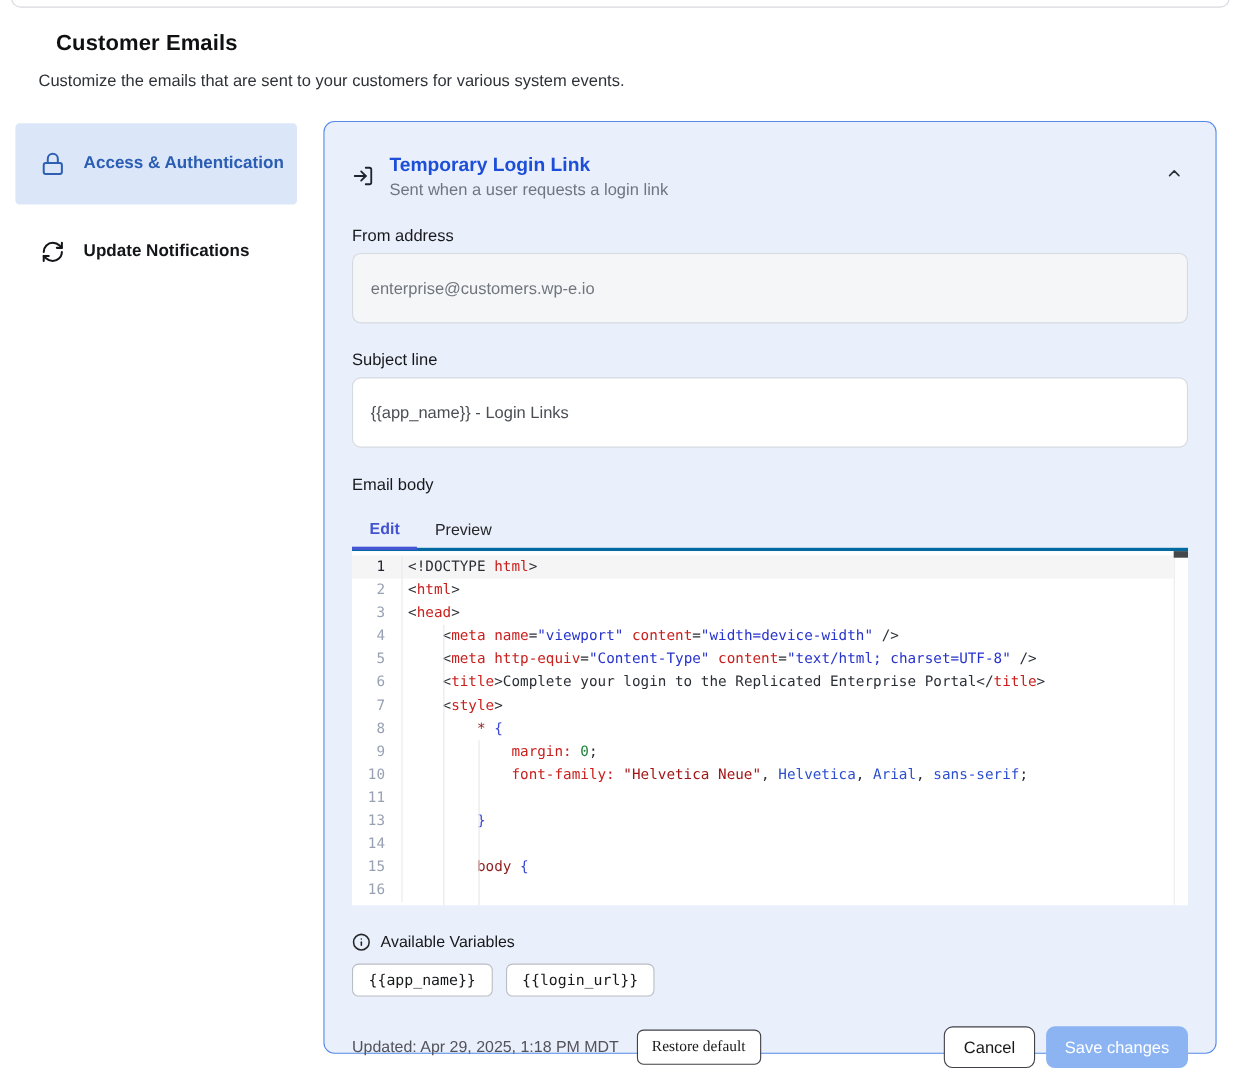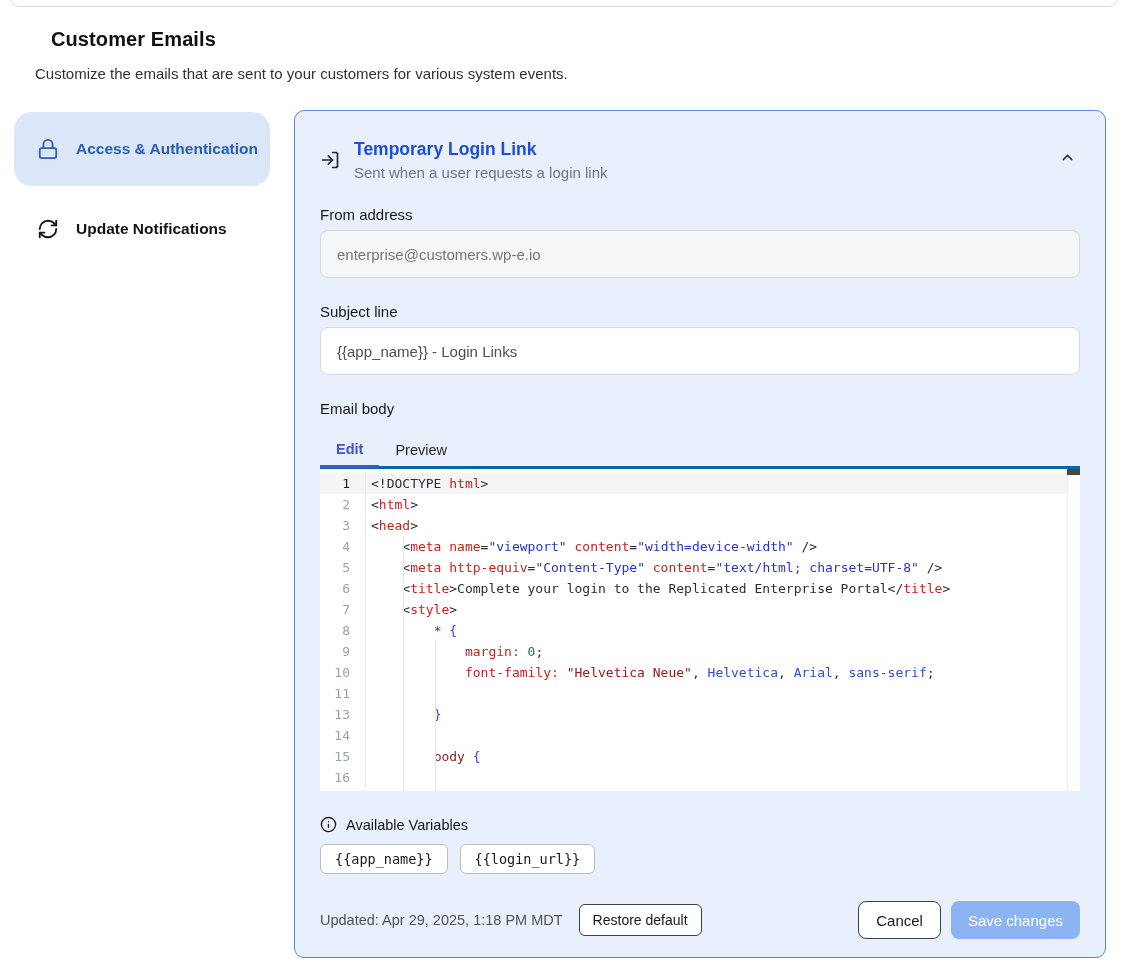--- a/index.html
+++ b/index.html
@@ -16,7 +16,7 @@
 
   
   .sidebar { left:14px; top:112px; width:256px; }
-  .side-item { display:flex; align-items:center; gap:17px; padding-left:23px; border-radius:18px; cursor:pointer; }
+  .side-item { display:flex; align-items:center; gap:17px; padding-left:23px; border-radius:4px; cursor:pointer; }
   .side-item.active { background:#dbe7f8; height:74px; color:#2a5db3; }
   .side-item.active .side-label { color:#2a5db3; }
   .side-item.plain { height:42px; margin-top:22px; }

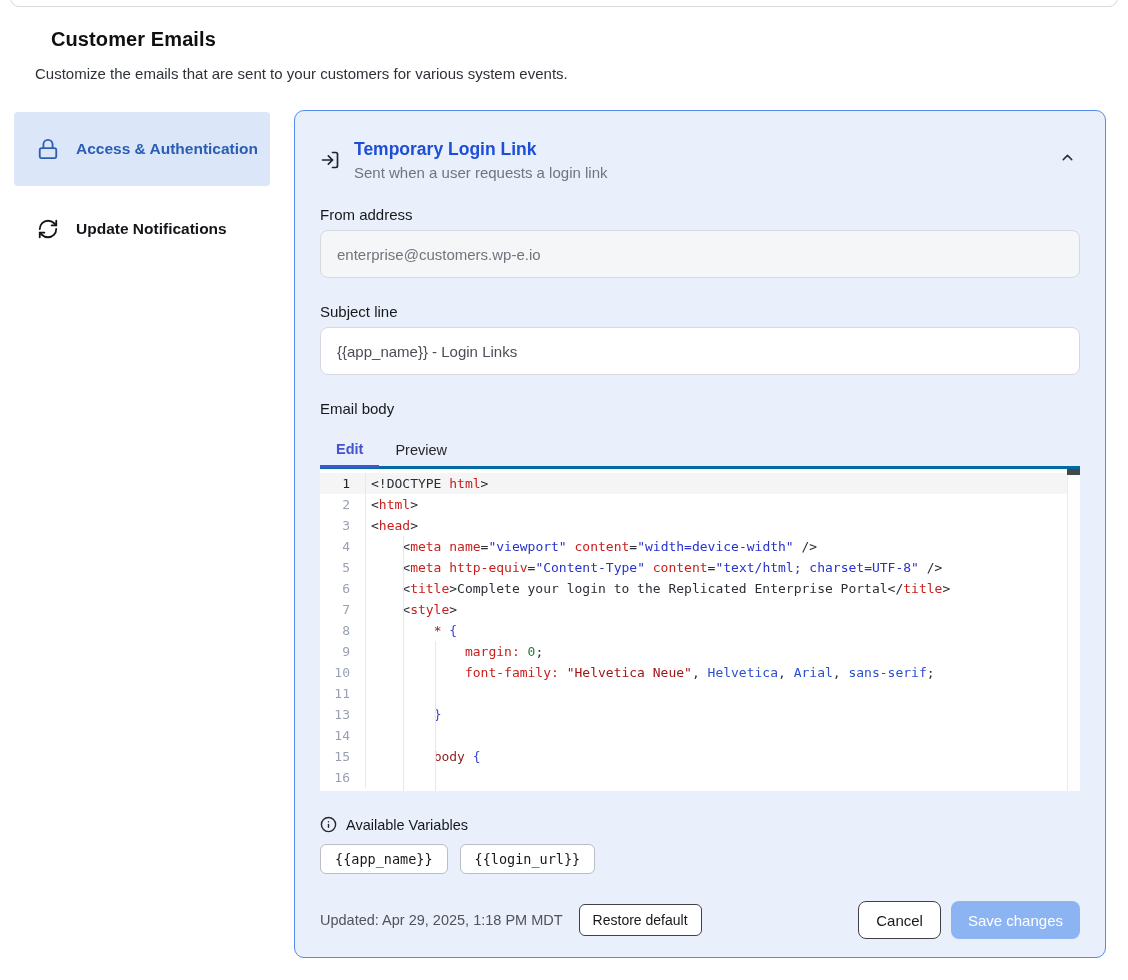--- a/index.html
+++ b/index.html
@@ -34,7 +34,7 @@
   .collapse-btn { margin-left:auto; margin-top:8px; background:none; border:none; cursor:pointer; padding:4px; }
 
   .field-label { font-size:15px; color:#17181a; margin-top:25px; }
-  .text-input { width:100%; height:48px; margin-top:7px; border:1px solid #d5d9e0; border-radius:8px;
+  .text-input { width:100%; height:64px; margin-top:7px; border:1px solid #d5d9e0; border-radius:8px;
     padding:0 16px; font-size:15px; font-family:"Liberation Sans", sans-serif; outline:none; }
   .input-from { background:#f4f6f8; color:#71757d; }
   .input-subject { background:#ffffff; color:#4b4e55; }

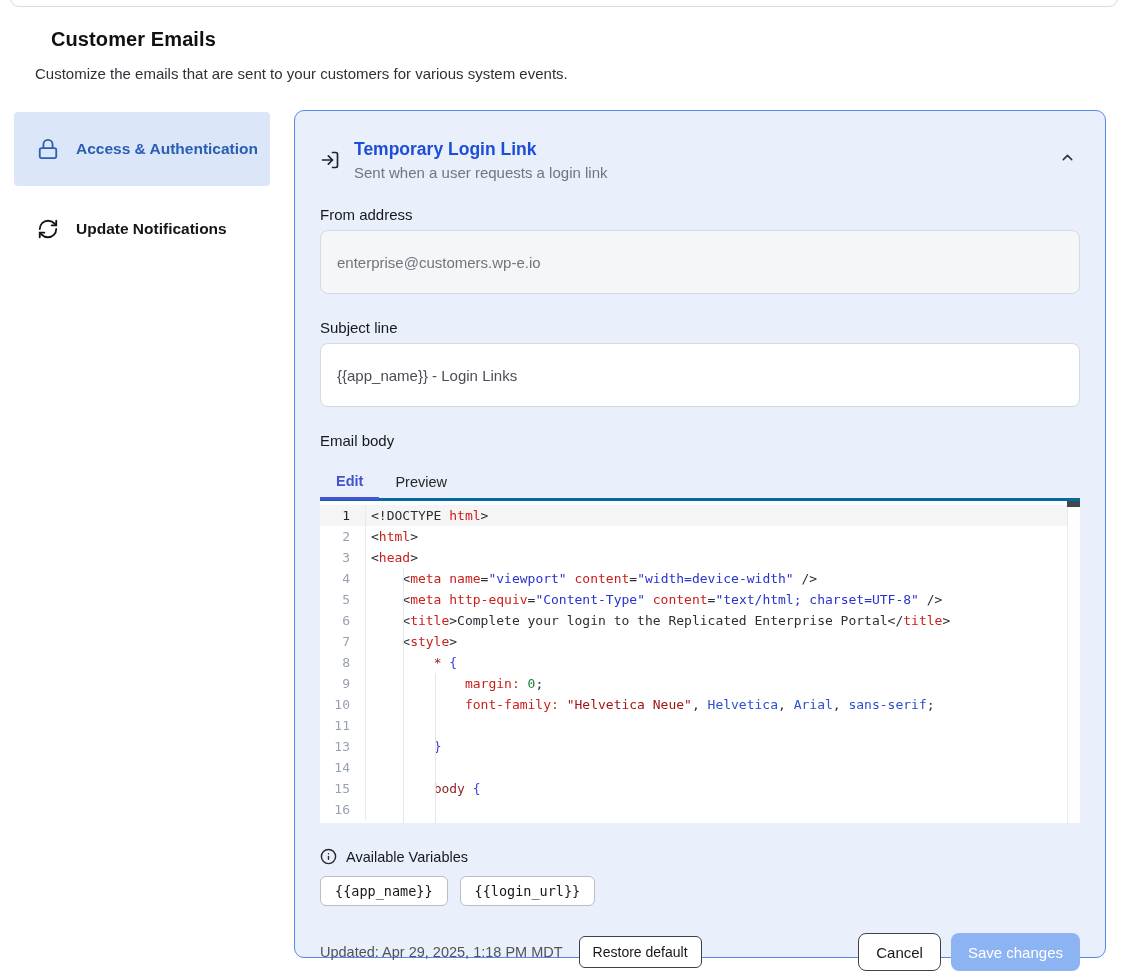--- a/index.html
+++ b/index.html
@@ -82,7 +82,7 @@
   .updated { font-size:14.5px; color:#52525b; }
   .btn-restore { margin-left:16px; height:32px; padding:0 13px; font-size:14px; color:#17181a;
     background:#fff; border:1.5px solid #3f4147; border-radius:6px; cursor:pointer;
-    font-family:Liberation Sans, sans-serif; }
+    font-family:Liberation Serif, serif; }
   .footer-right { margin-left:auto; display:flex; gap:10px; }
   .btn-cancel { height:38px; padding:0 17px; font-size:15px; color:#17181a; background:#fff;
     border:1.5px solid #3f4147; border-radius:8px; cursor:pointer; font-family:"Liberation Sans", sans-serif; }

